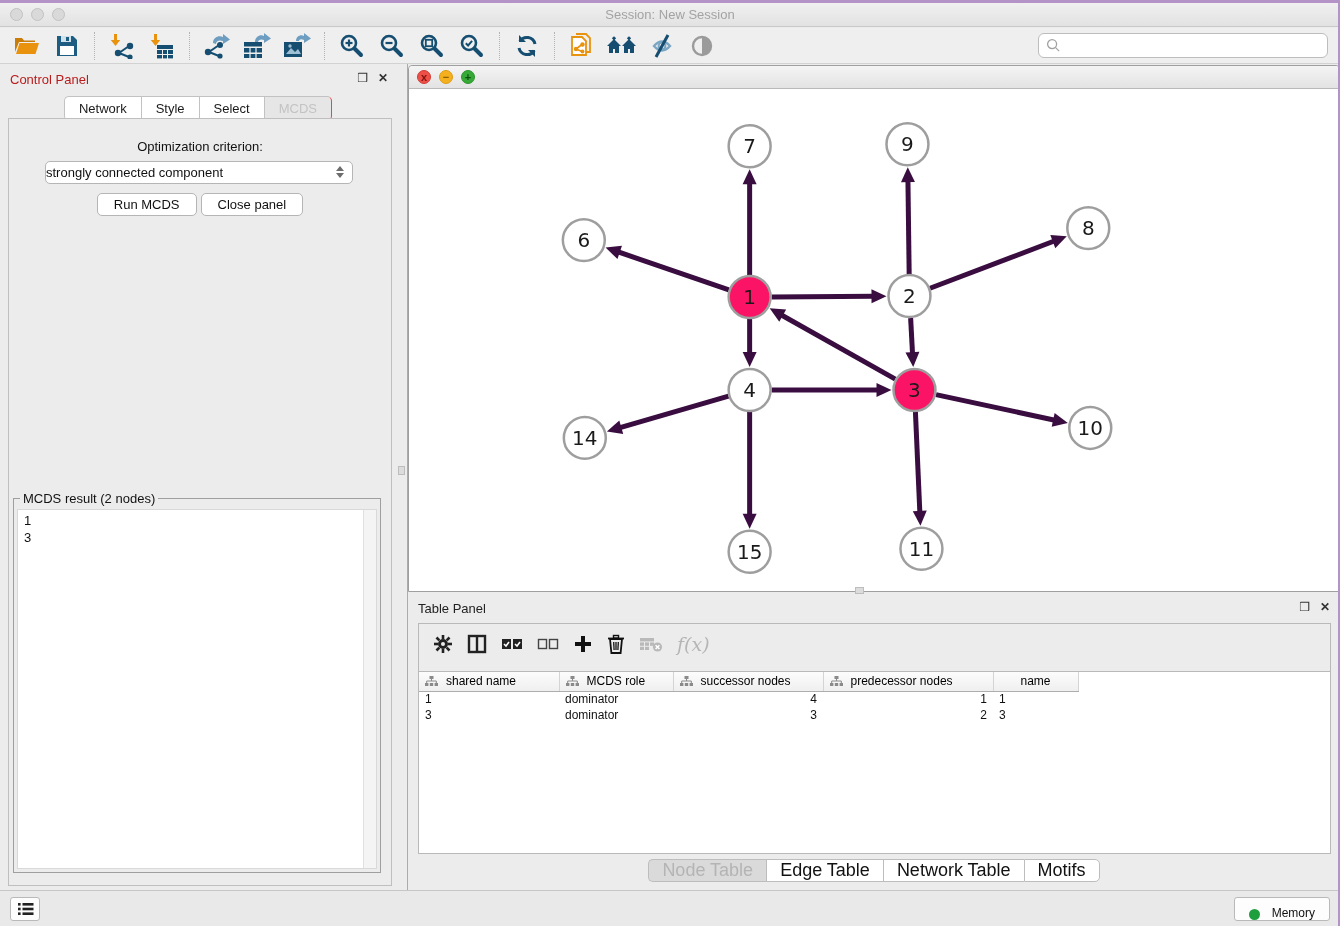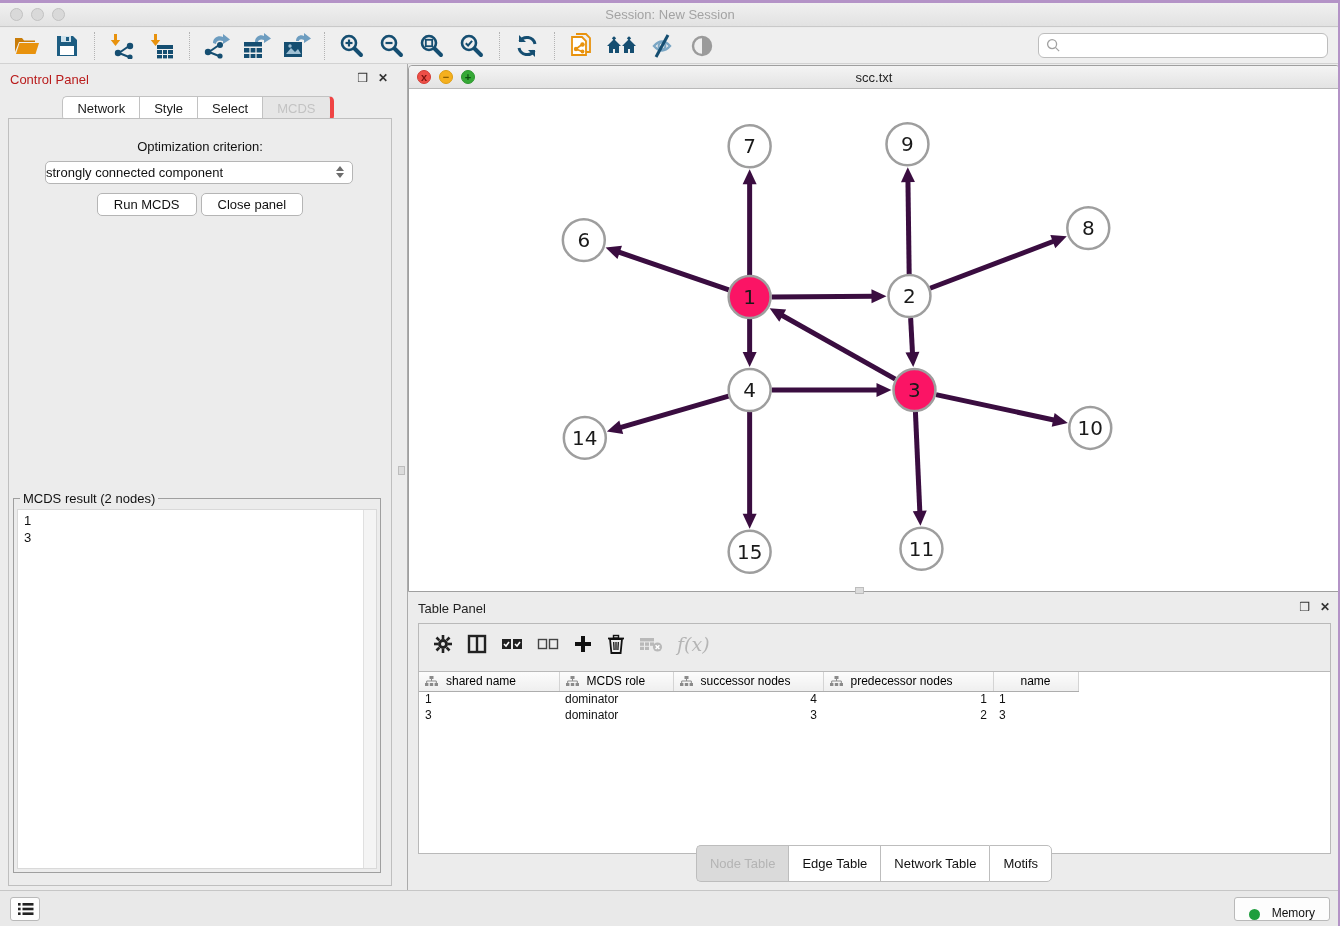--- a/index.html
+++ b/index.html
@@ -334,7 +334,6 @@
       <span class="b b-min">−</span>
       <span class="b b-max">+</span>
     </div>
-    <div class="net-title">scc.txt</div>
   </div>
   <div class="net-canvas">
     <svg id="graph" width="930" height="503" viewBox="0 0 931 503">

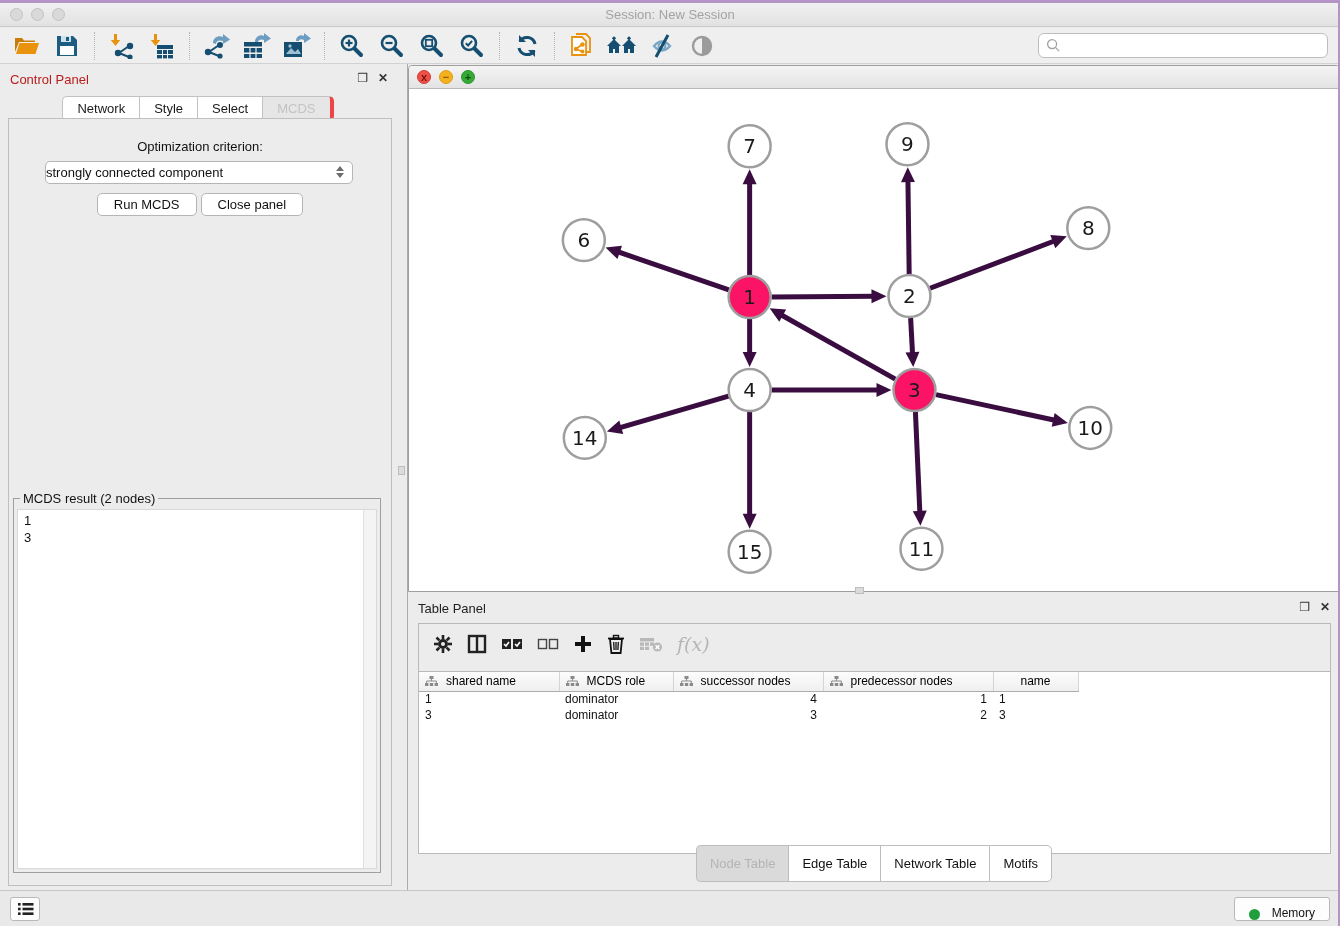--- a/index.html
+++ b/index.html
@@ -37,7 +37,7 @@
   .cp-tabs { position:absolute; left:0; right:0; top:32px; display:flex; justify-content:center; }
   .cp-tab { font-size:13px; padding:4px 14px; background:#fff; border:1px solid #c2c2c2; border-right:none; color:#1a1a1a; }
   .cp-tab:first-child { border-radius:5px 0 0 5px; }
-  .cp-tab:last-child { border-right:4px solid #ef4444; border-radius:0 5px 5px 0; }
+  .cp-tab:last-child { border-right:1px solid #ef4444; border-radius:0 5px 5px 0; }
   .cp-tab.active { background:#e6e6e6; color:#c3c3c3; }
   .cp-content { position:absolute; left:8px; right:4px; top:54px; bottom:4px; border:1px solid #bfbfbf; background:#ececec; }
   .opt-label { position:absolute; left:0; right:0; top:20px; text-align:center; font-size:13px; color:#111; }

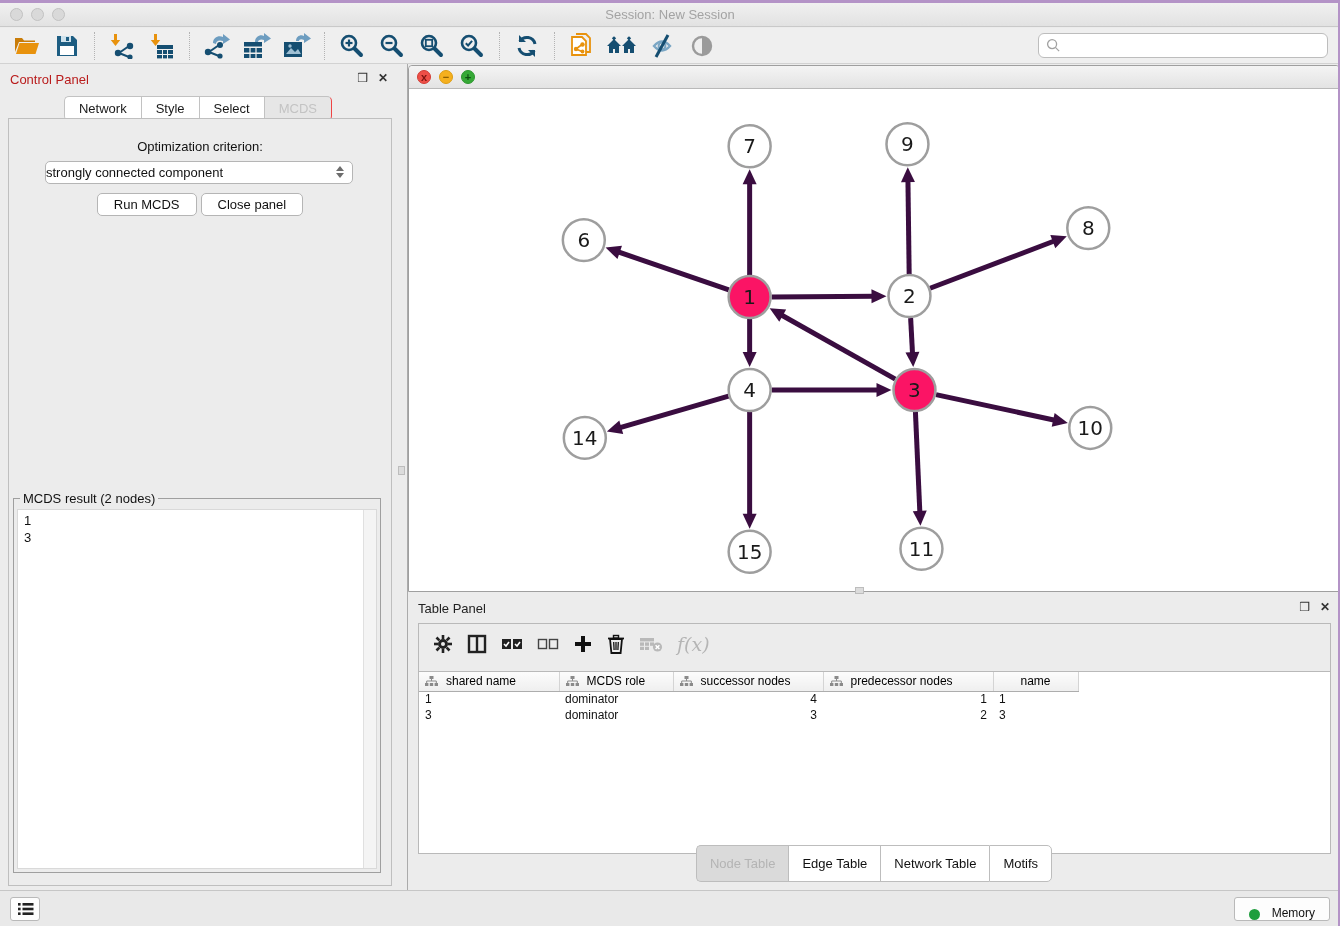--- a/index.html
+++ b/index.html
@@ -86,7 +86,7 @@
   table.grid td { height:16px; padding:0 6px; color:#111; white-space:nowrap; }
   td.al { text-align:left; } td.ar { text-align:right; }
   .tp-tabs { position:absolute; left:0; right:0; bottom:8px; display:flex; justify-content:center; }
-  .tp-tab { font-size:13px; padding:10px 13px; background:#fff; border:1px solid #bdbdbd; border-right:none; color:#111; }
+  .tp-tab { font-size:18px; padding:0 13px; background:#fff; border:1px solid #bdbdbd; border-right:none; color:#111; }
   .tp-tab:first-child { border-radius:5px 0 0 5px; }
   .tp-tab:last-child { border-right:1px solid #bdbdbd; border-radius:0 5px 5px 0; }
   .tp-tab.active { background:#dadada; color:#b4b4b4; }

